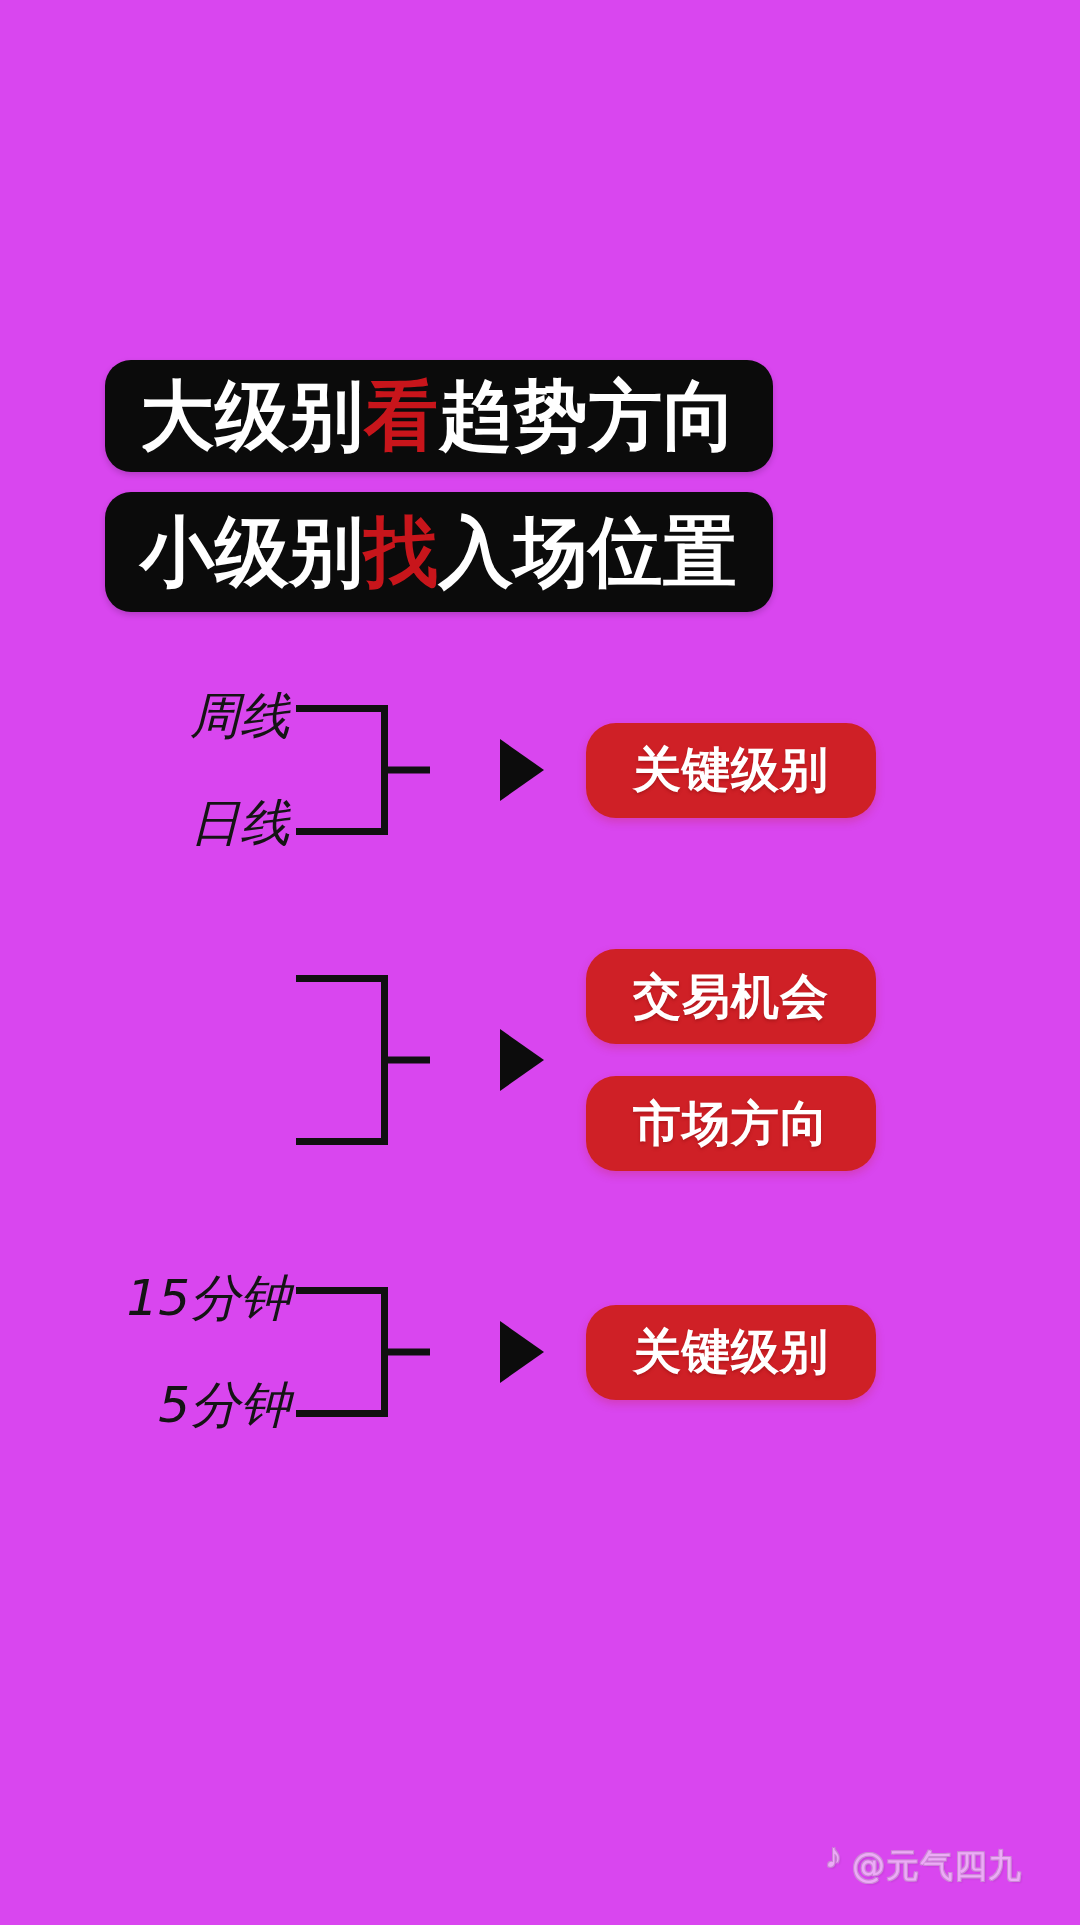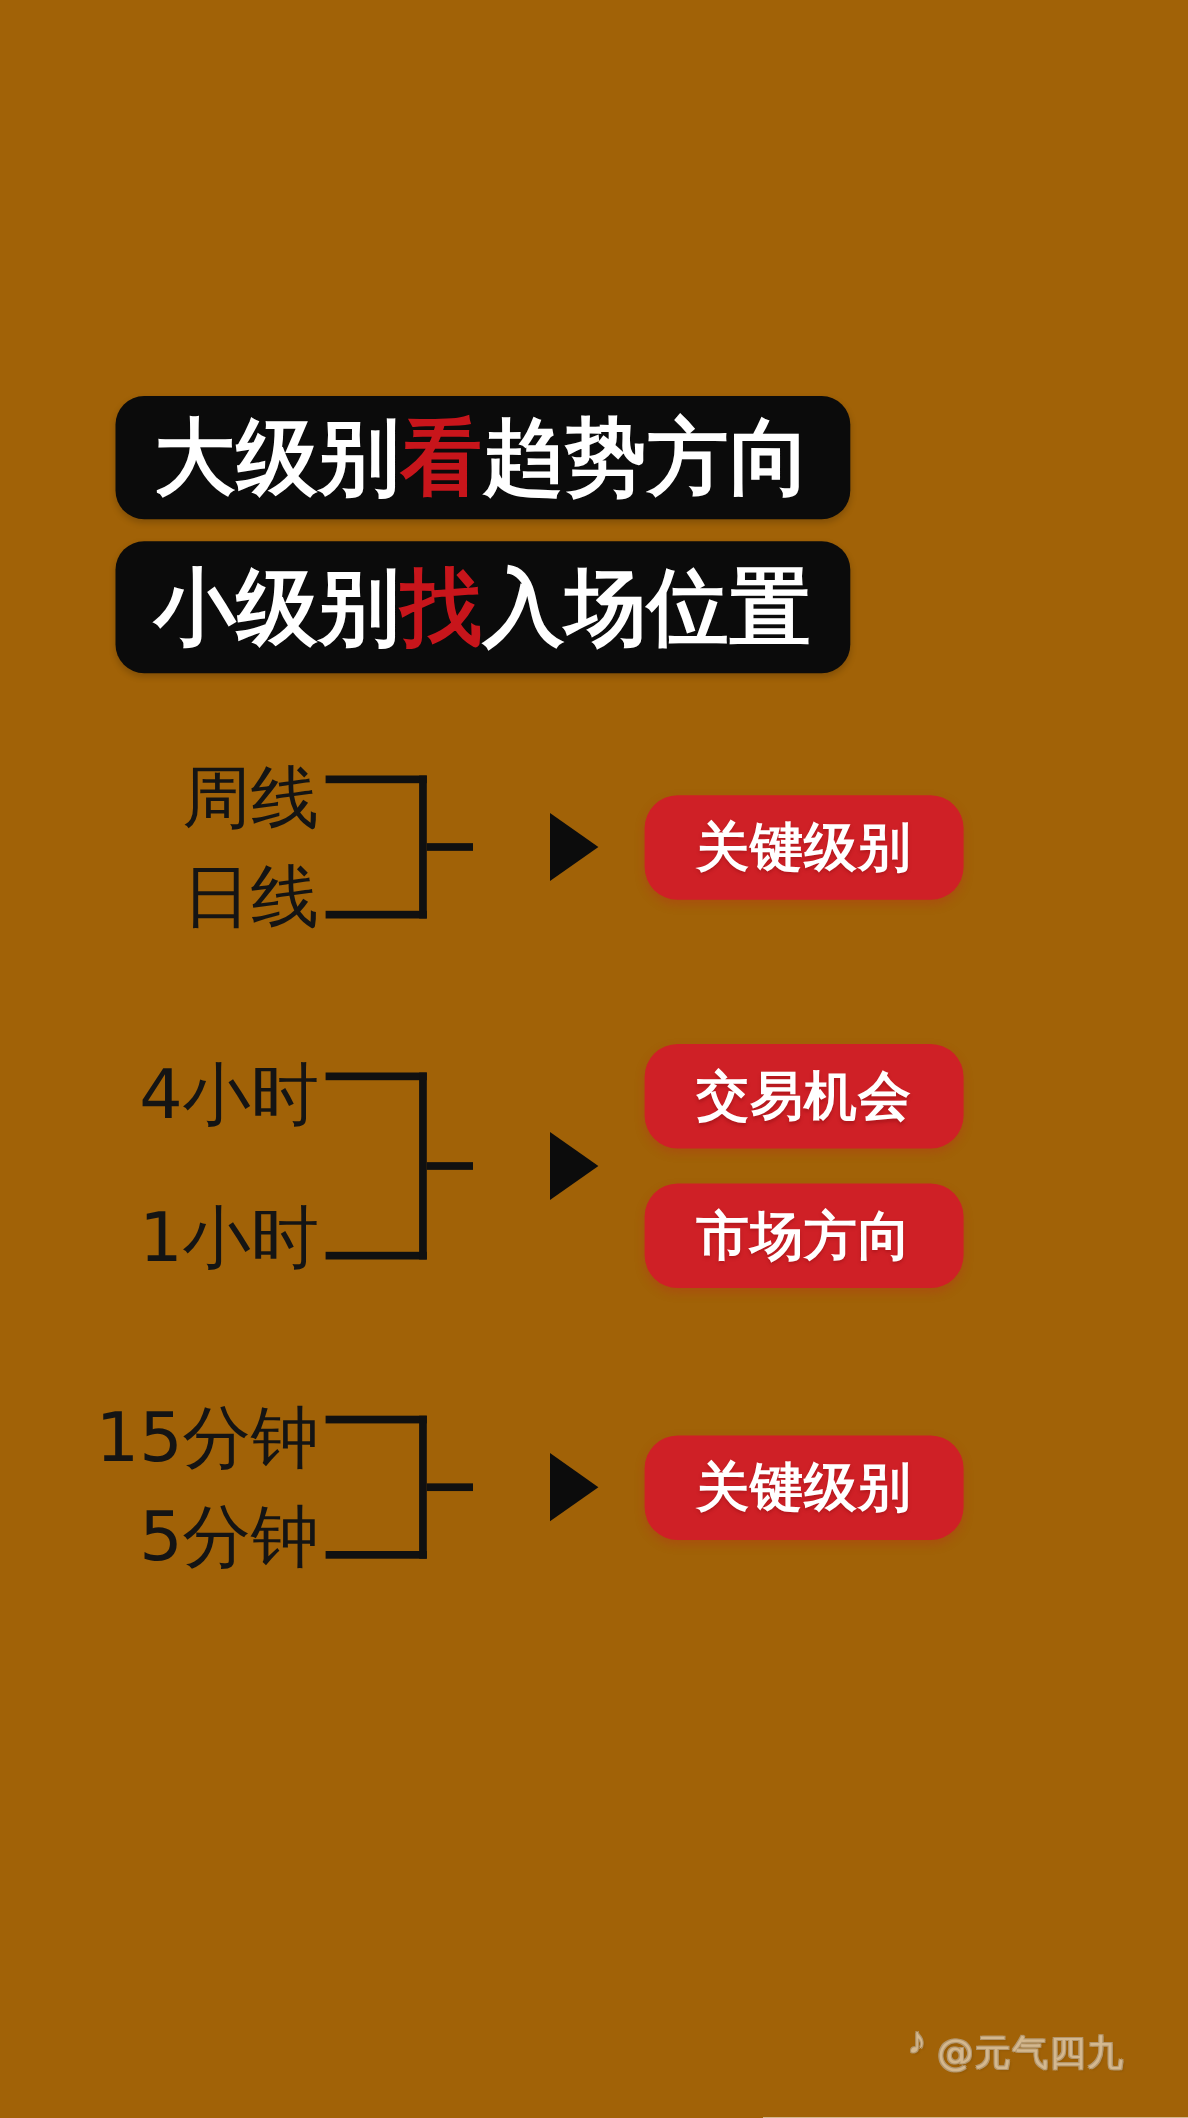--- a/index.html
+++ b/index.html
@@ -20,7 +20,7 @@
   .canvas {
     position: absolute;
     inset: 0;
-    background: #a16207;
+    background: #d946ef;
     padding-left: 12px;
   }
 

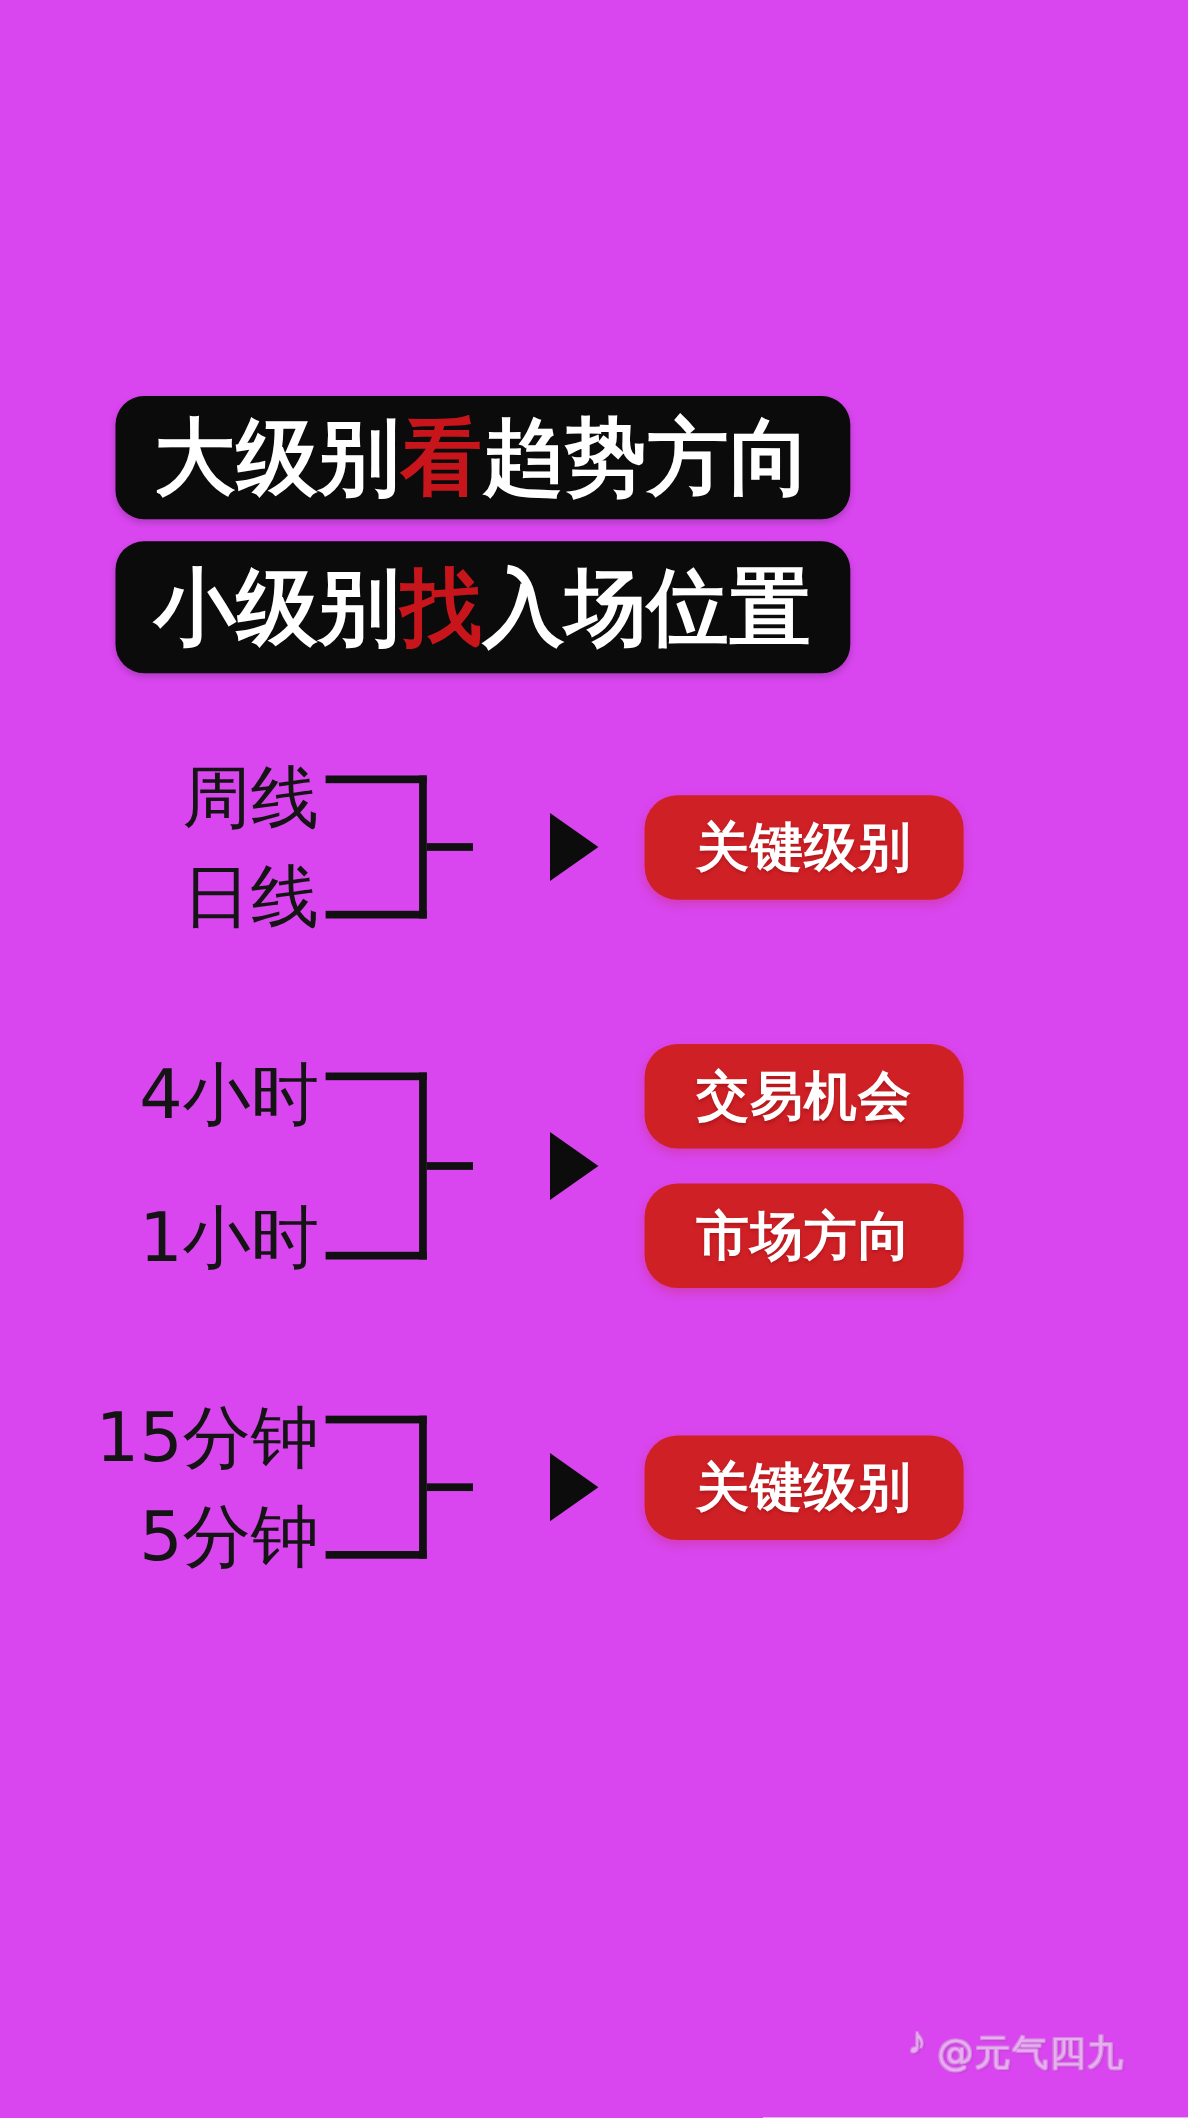--- a/index.html
+++ b/index.html
@@ -95,11 +95,12 @@
   }
   .tf-label {
     font-family: "DejaVu Sans", "Liberation Sans", sans-serif;
-    font-size: 62px;
+    font-size: 50px;
     font-weight: 500;
     color: #141414;
     white-space: nowrap;
     letter-spacing: 0px;
+    font-style: italic;
   }
 
   

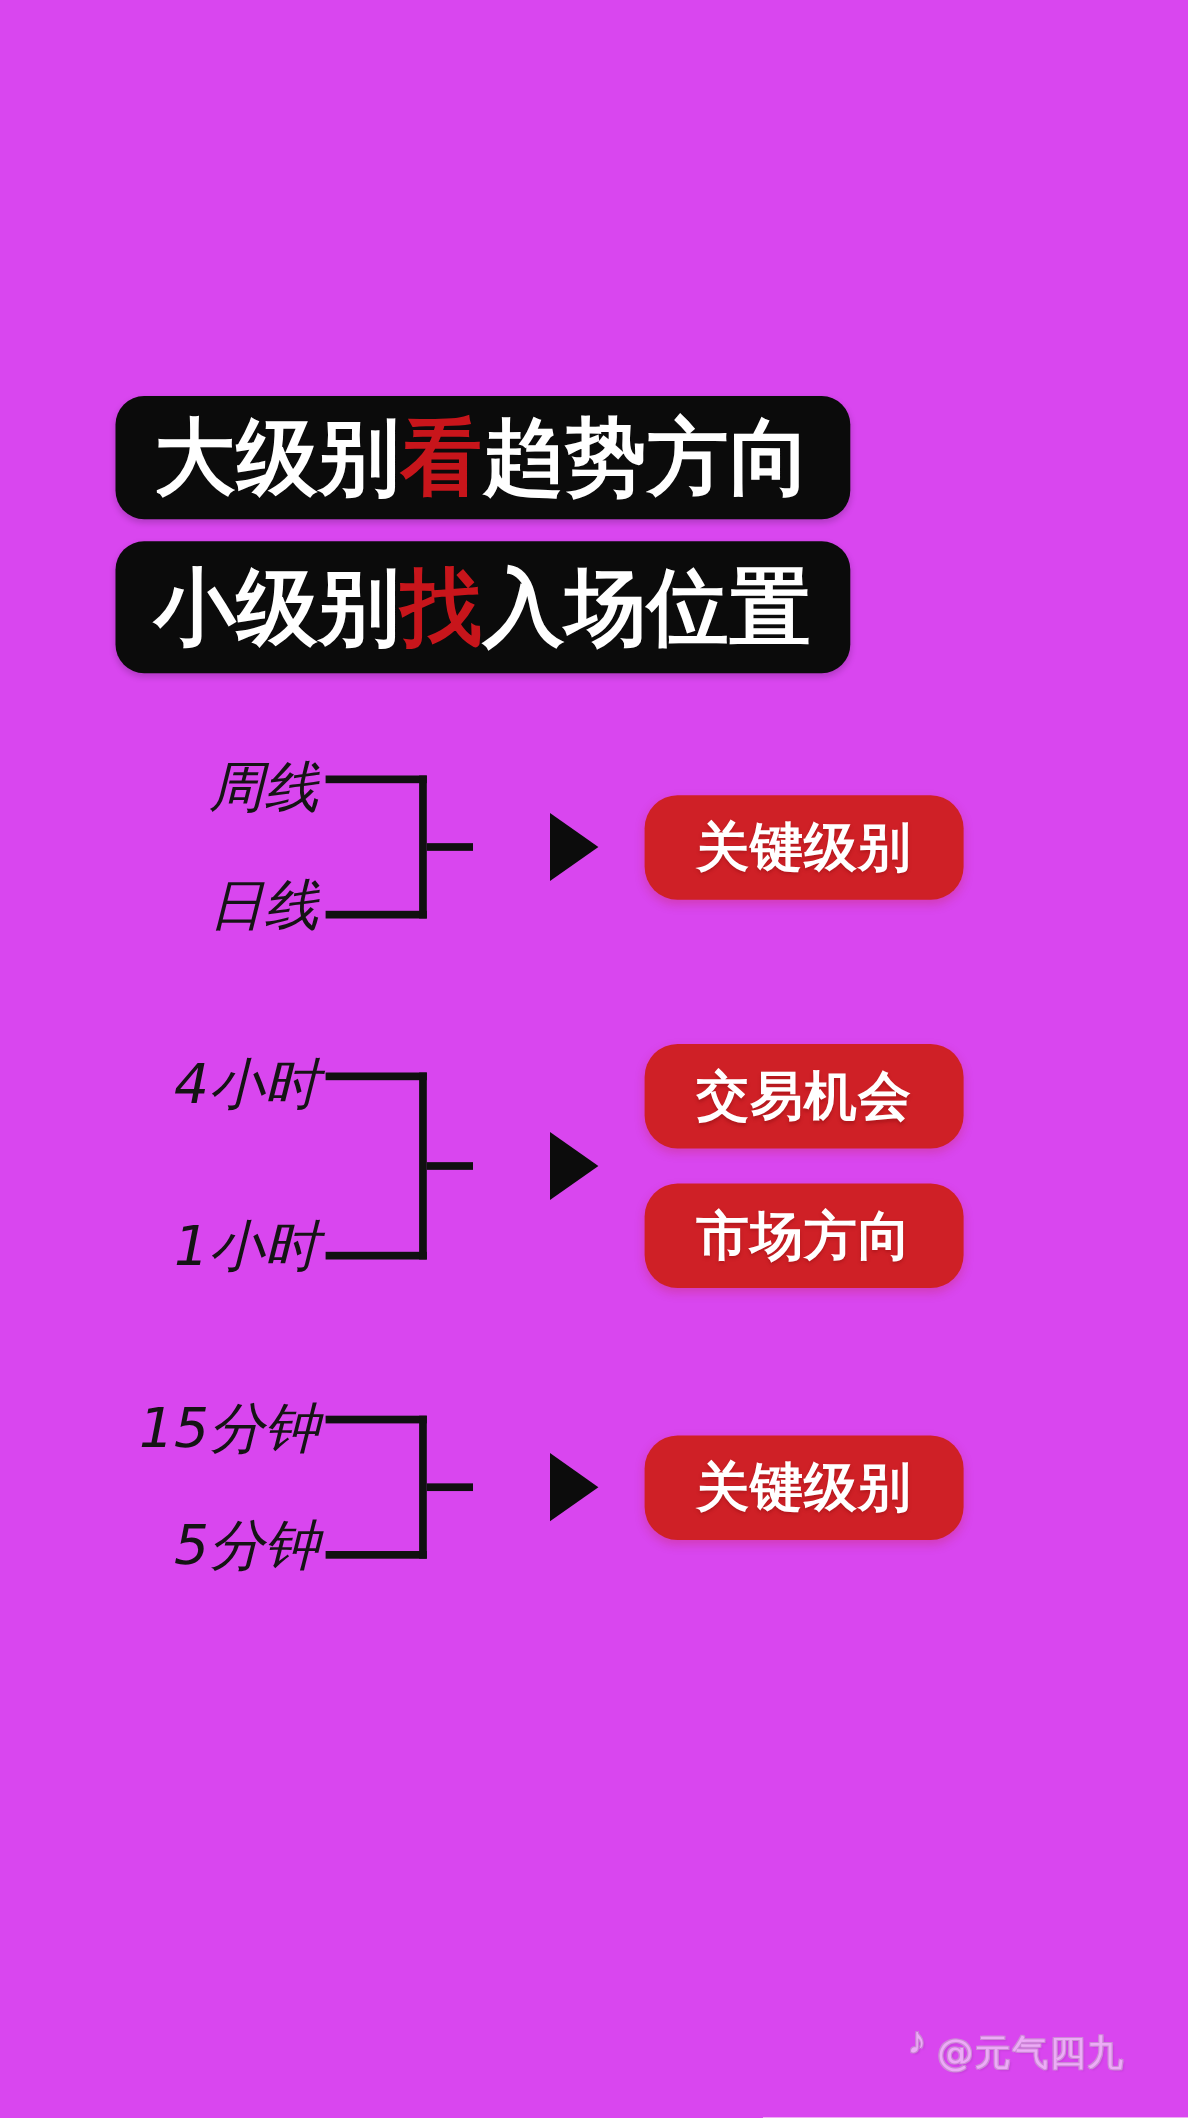--- a/index.html
+++ b/index.html
@@ -242,10 +242,6 @@
     </div>
 
     <div class="grp grp-2">
-      <div class="labels">
-        <div class="tf-label">4小时</div>
-        <div class="tf-label">1小时</div>
-      </div>
       <div class="bracket"></div>
       <div class="bracket-stem"></div>
       <div class="arrow"></div>

